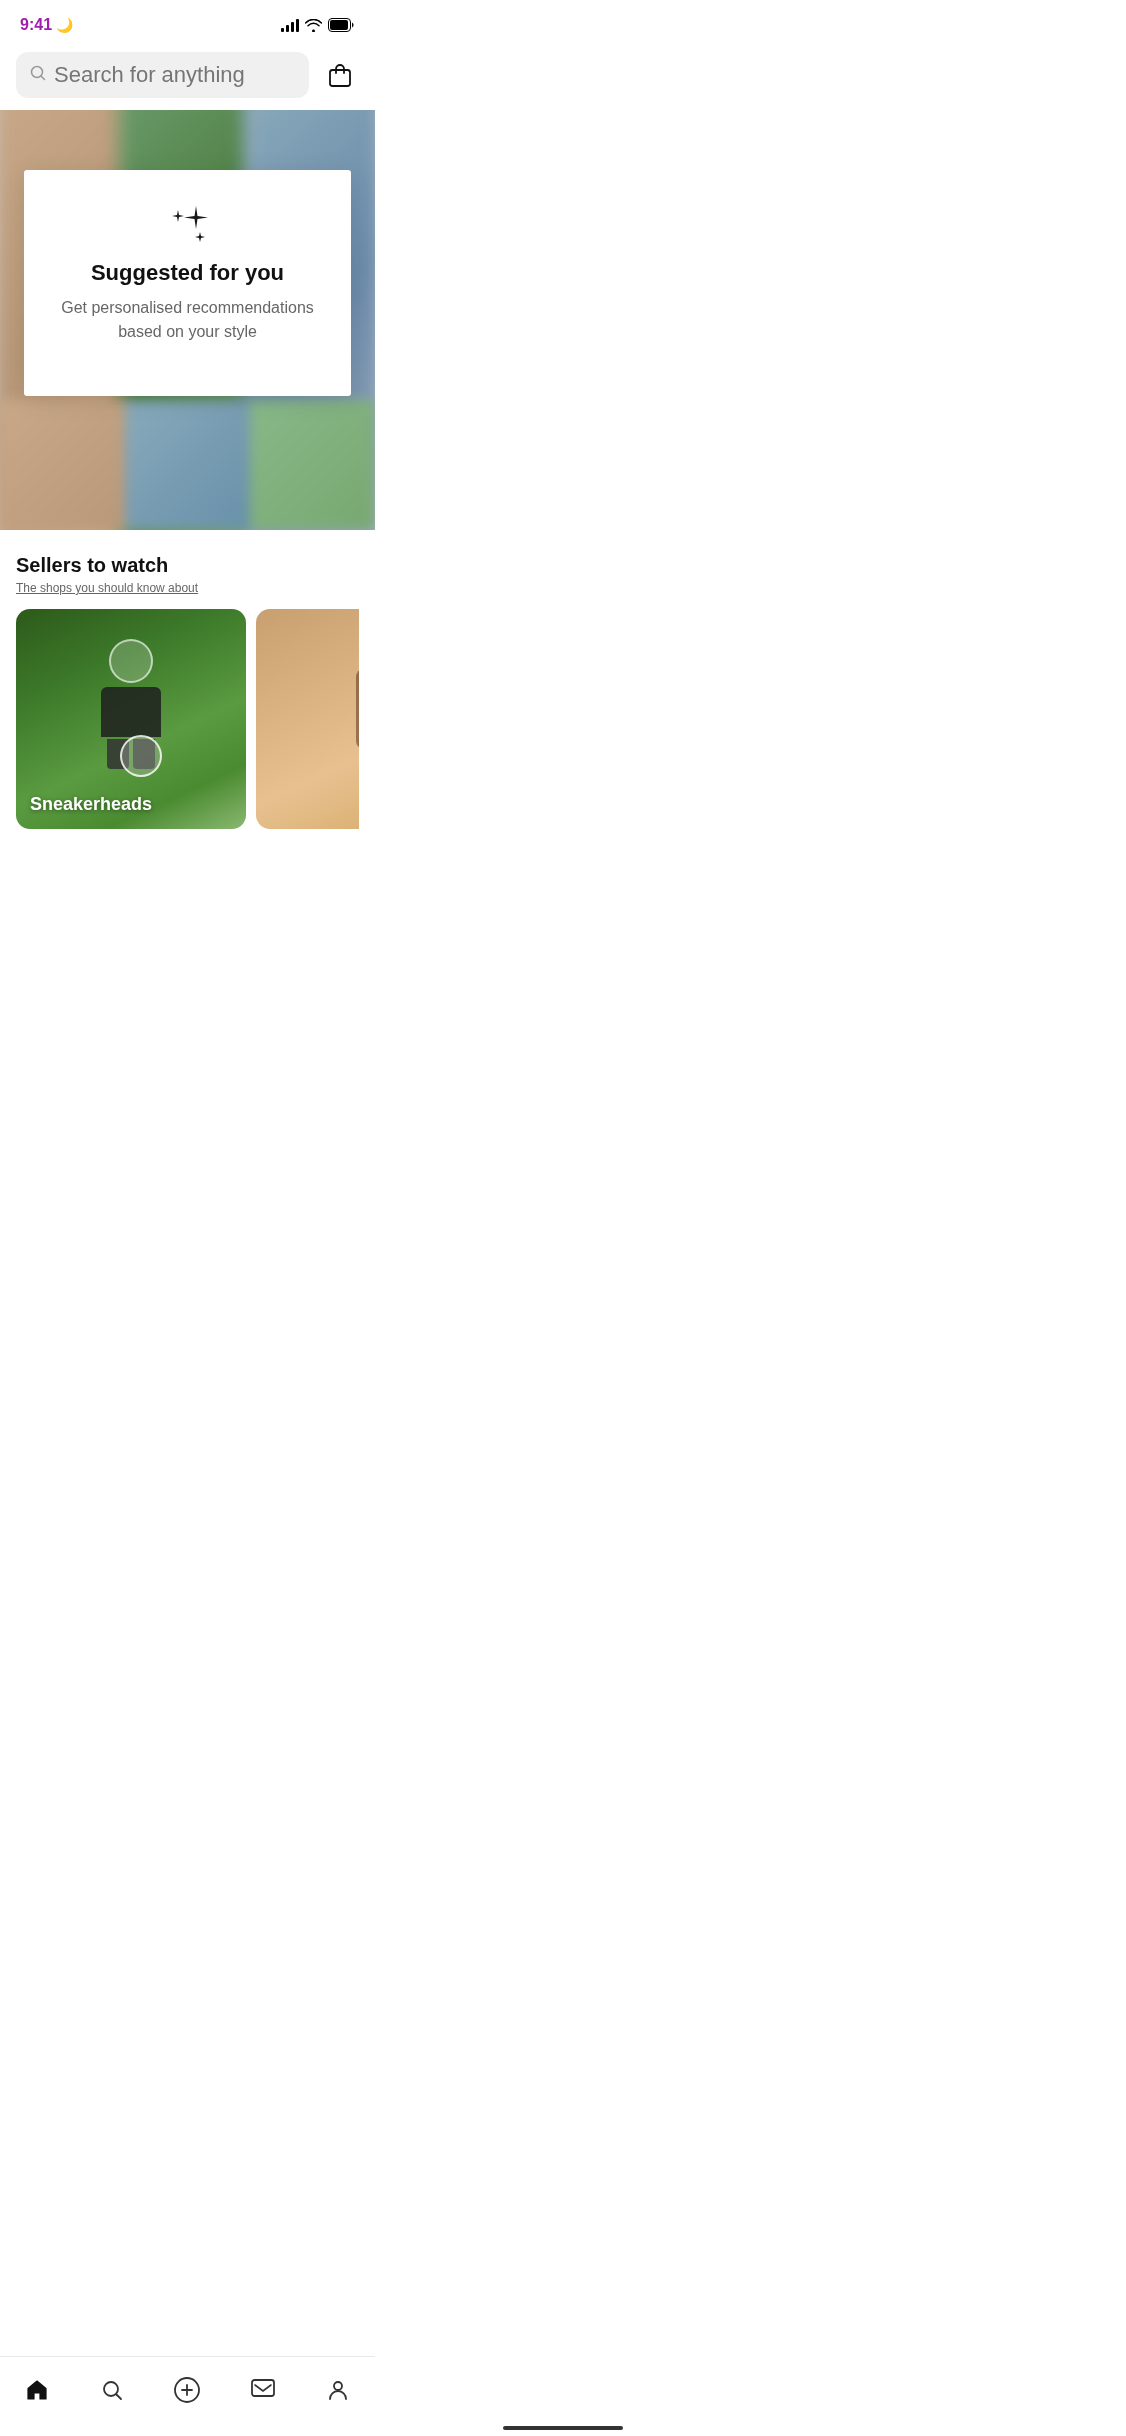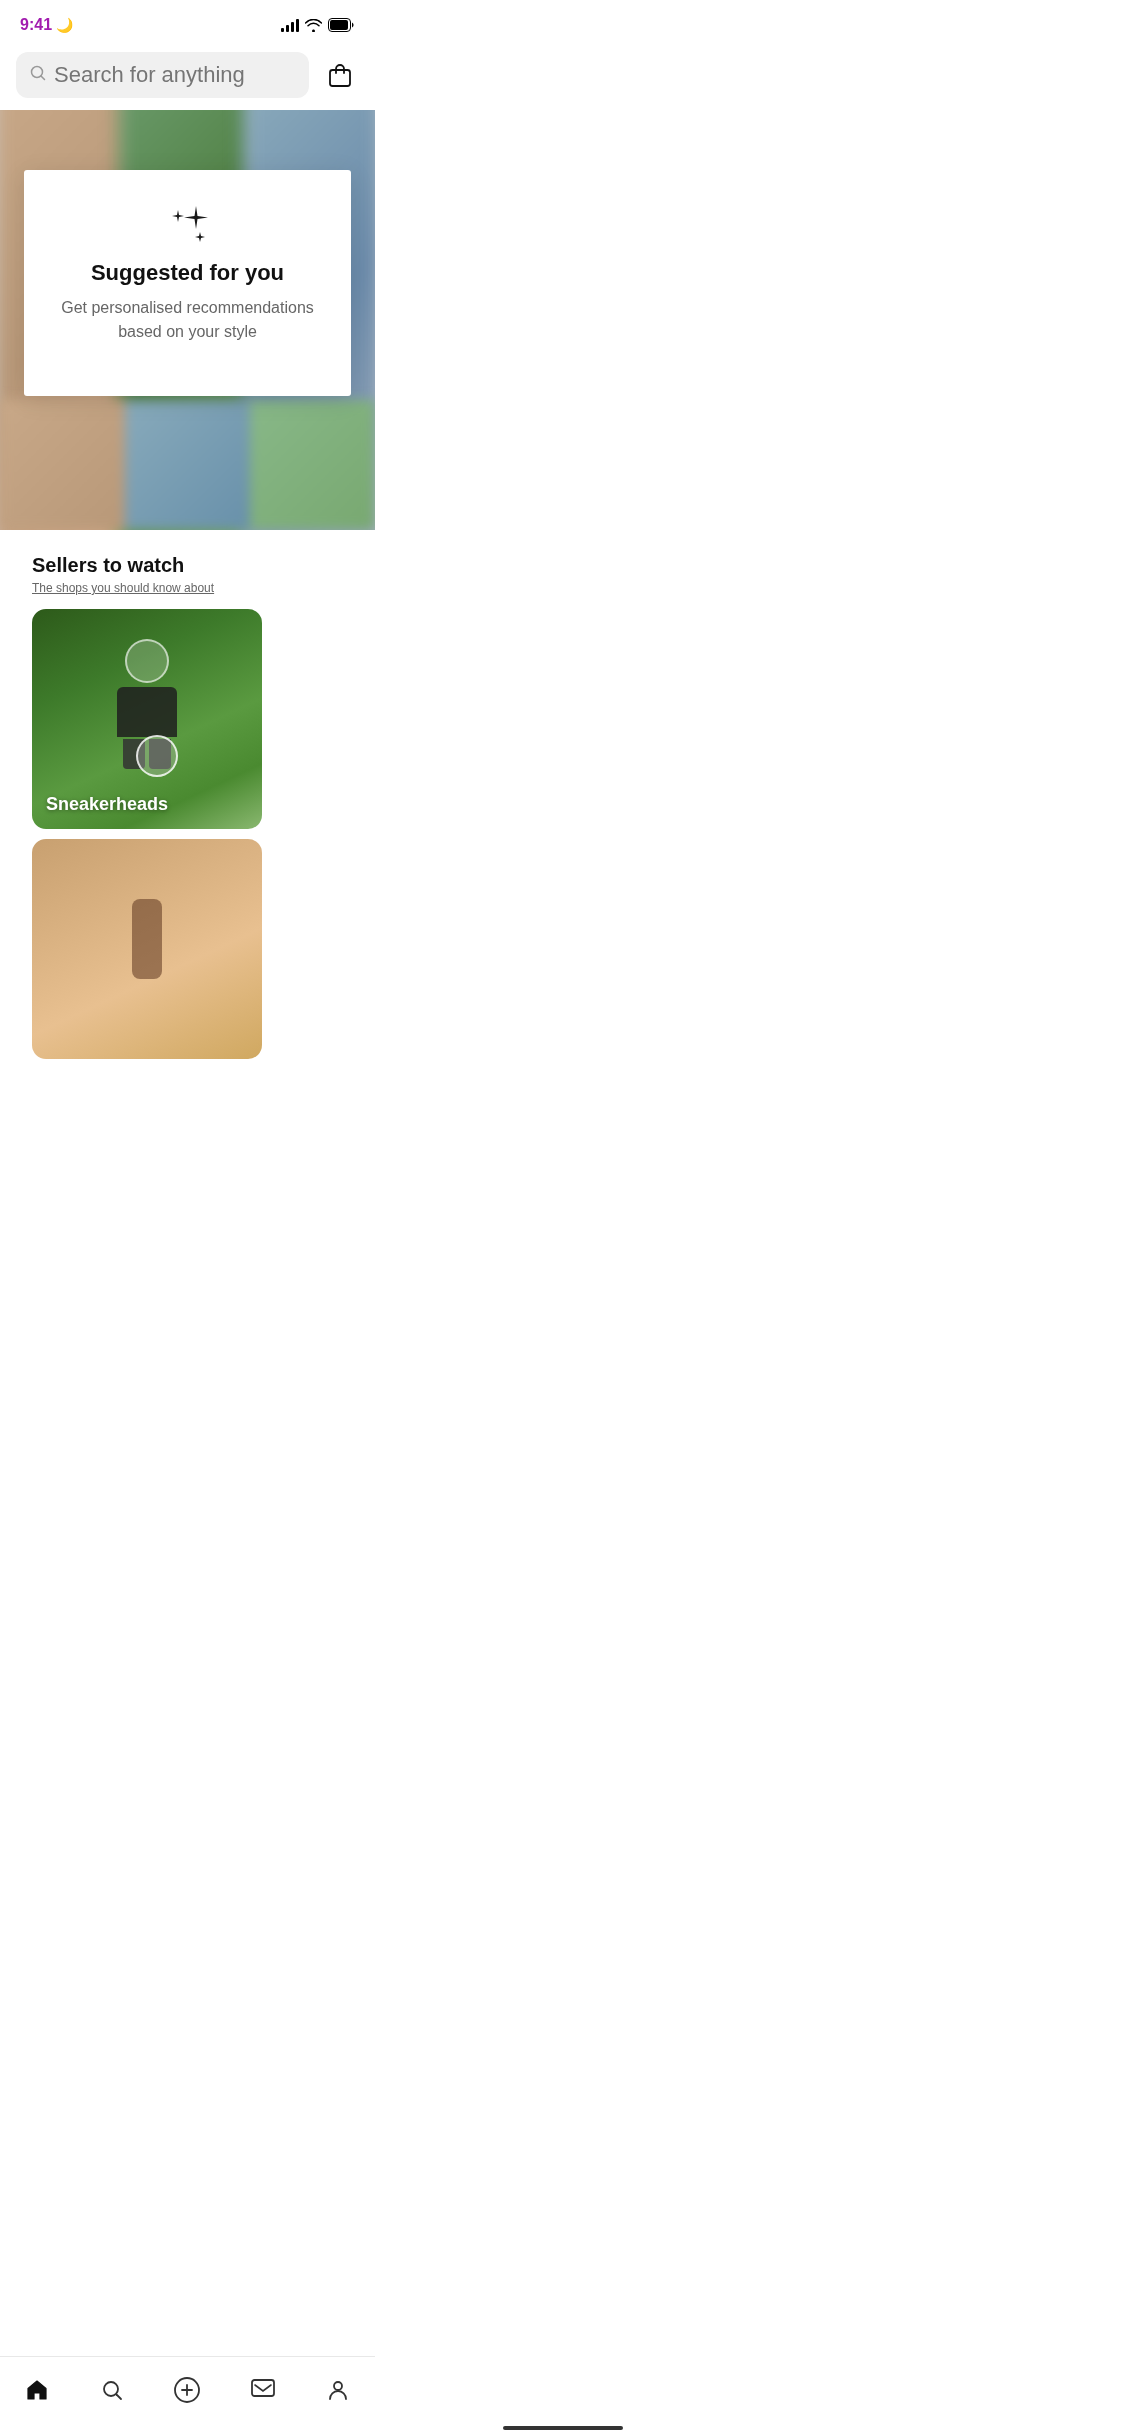--- a/index.html
+++ b/index.html
@@ -172,7 +172,7 @@
 
     
     .section {
-      padding: 24px 16px 16px 32px;
+      padding: 24px 16px 16px 16px;
     }
     .section-title {
       font-size: 20px;

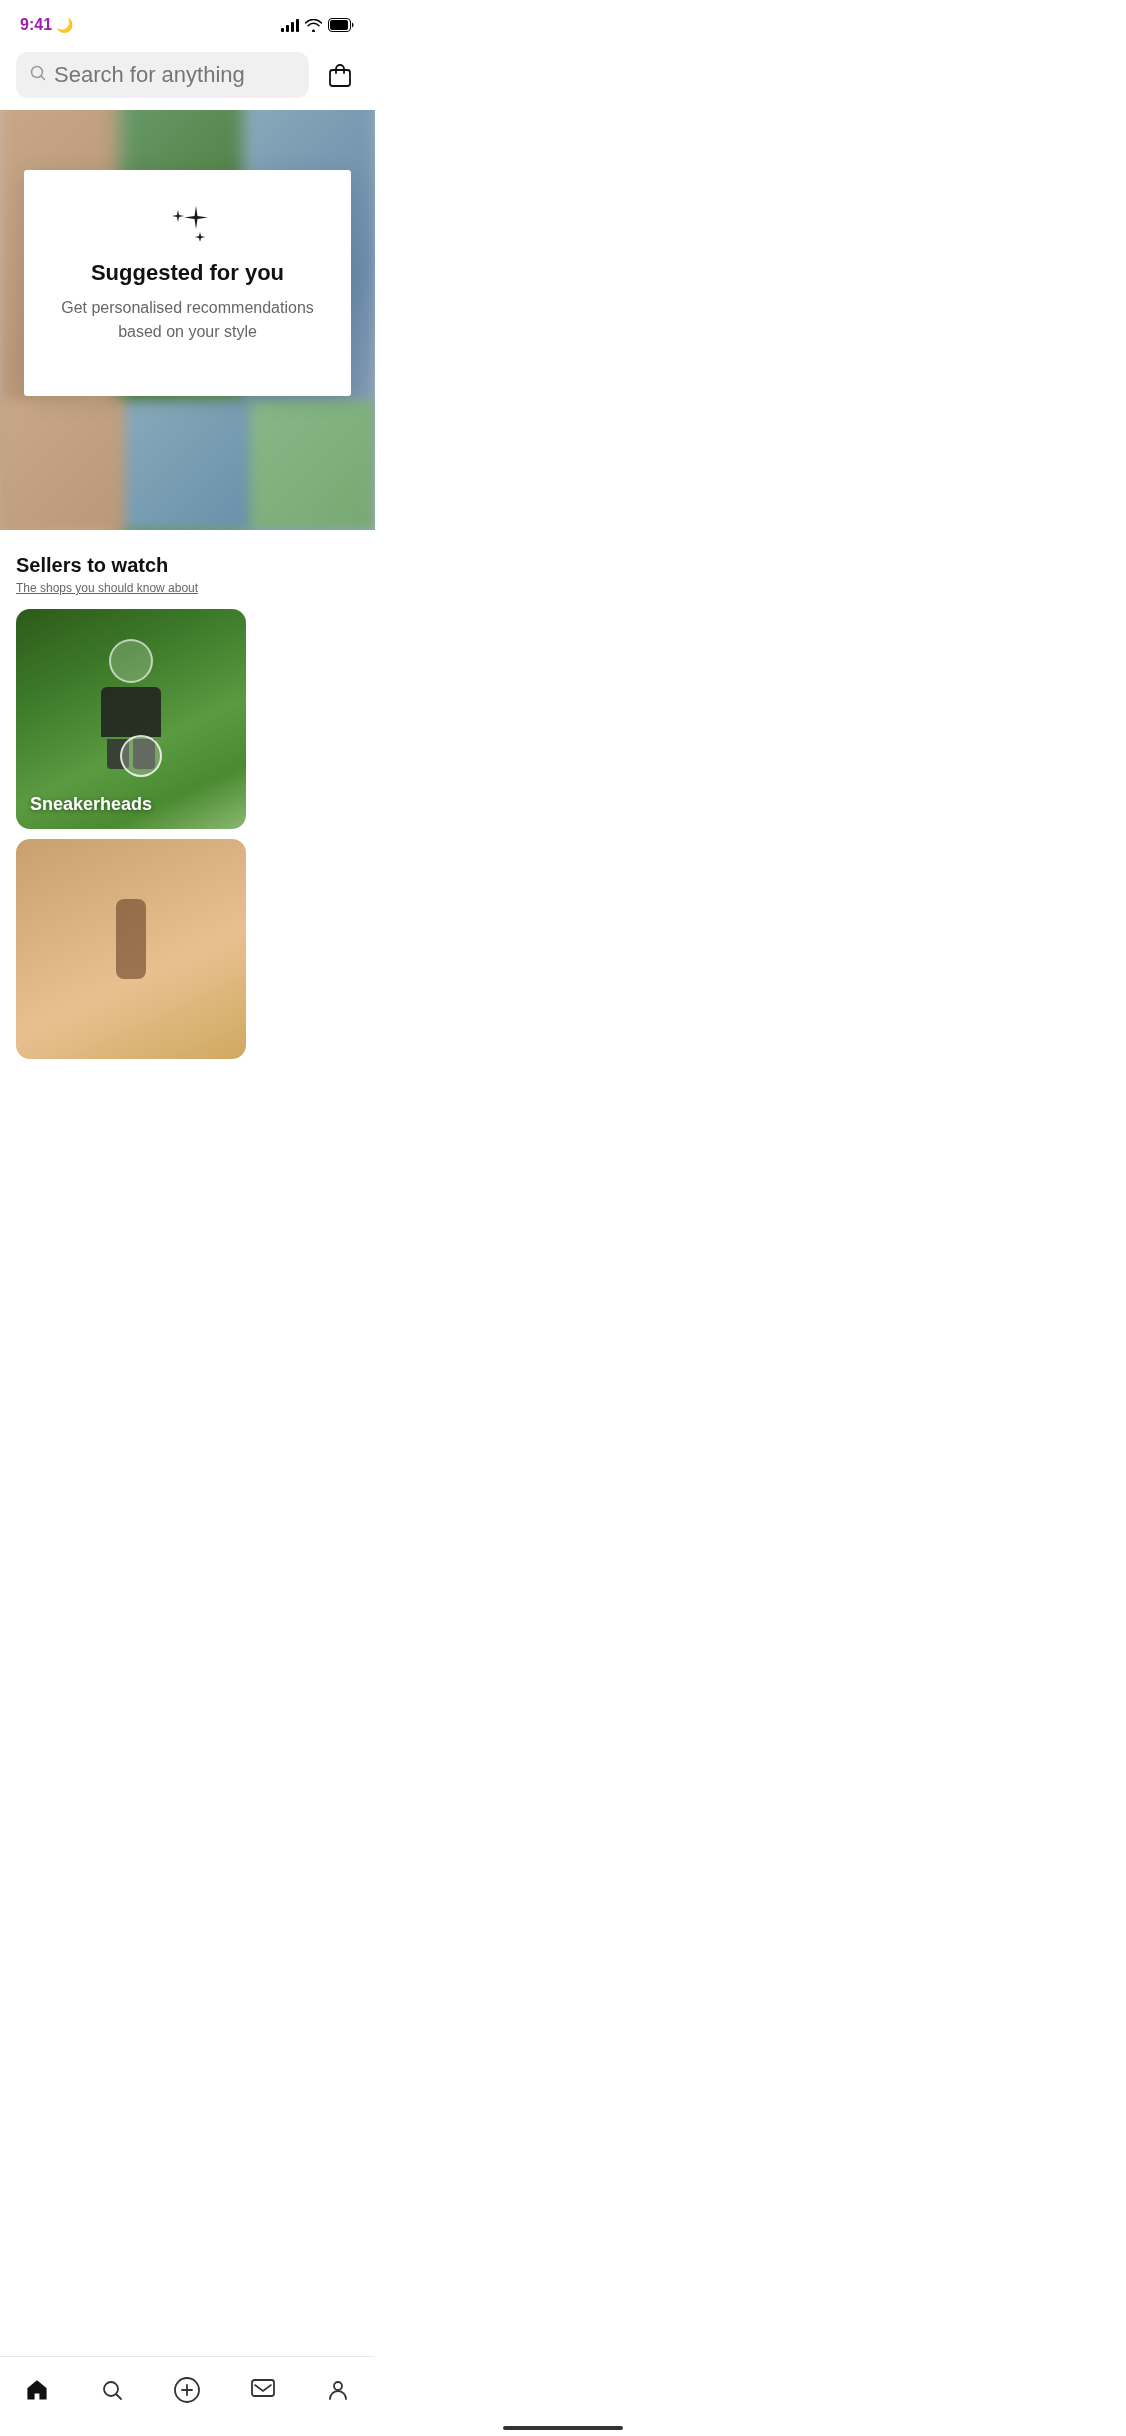--- a/index.html
+++ b/index.html
@@ -191,7 +191,6 @@
       gap: 10px;
       overflow-x: auto;
       padding-bottom: 4px;
-      flex-direction: column;
     }
     .seller-card {
       position: relative;

